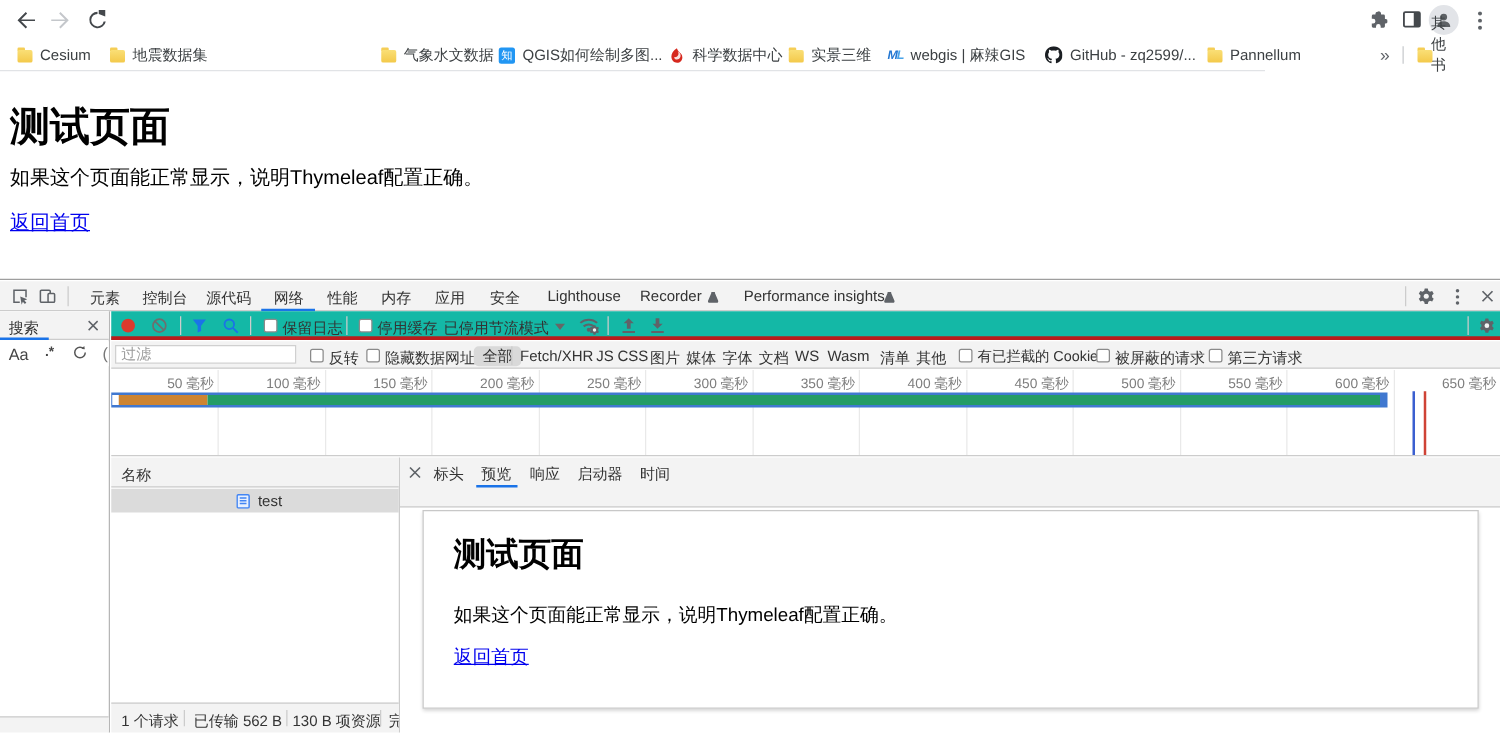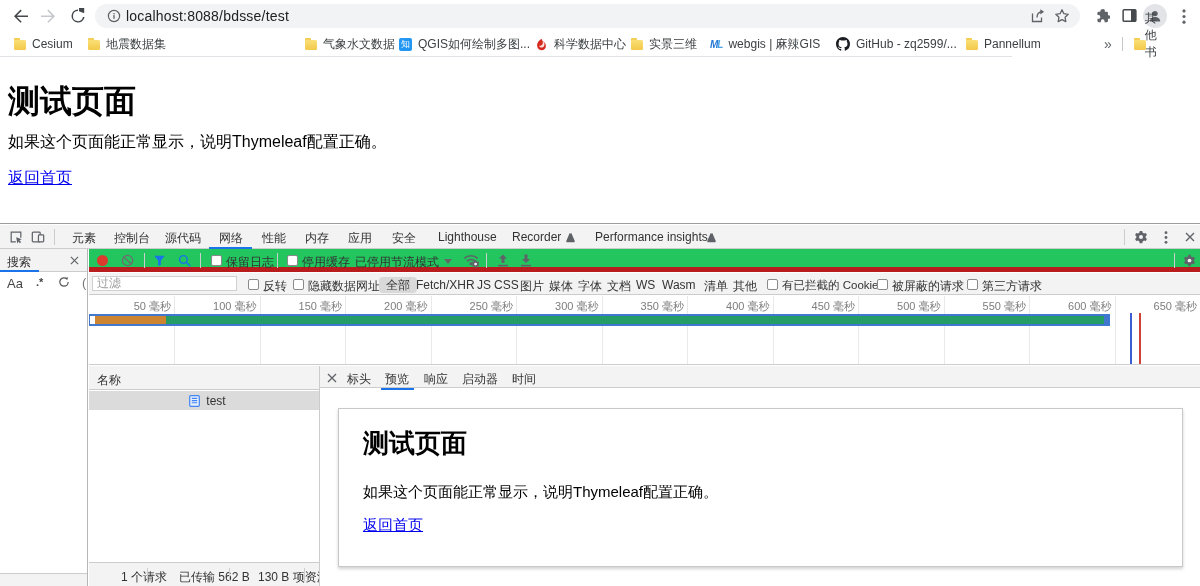--- a/index.html
+++ b/index.html
@@ -112,22 +112,6 @@
       <path d="M8.6 0h5.2v5.2l-5.2-2z" fill="#44484c" transform="translate(0.4,0)"></path>
     </svg>
 
-    <div id="omnibox">
-      <svg class="abs" style="left:12px;top:5px" width="14" height="14" viewBox="0 0 16 16">
-        <circle cx="8" cy="8" r="6.4" fill="none" stroke="#5f6368" stroke-width="1.4"></circle>
-        <rect x="7.25" y="7" width="1.5" height="4.2" fill="#5f6368"></rect>
-        <rect x="7.25" y="4.6" width="1.5" height="1.5" fill="#5f6368"></rect>
-      </svg>
-      <span class="url">localhost:8088/bdsse/test</span>
-      <svg class="abs" style="right:34px;top:4px" width="16" height="16" viewBox="0 0 16 16">
-        <path d="M2.5 5.5v8h9v-4" fill="none" stroke="#5f6368" stroke-width="1.3"></path>
-        <path d="M7 9.5c0-3.5 2-5.5 5.5-5.8" fill="none" stroke="#5f6368" stroke-width="1.3"></path>
-        <path d="M10.3 1.2l3.8 2.6-3.8 2.6z" fill="#5f6368"></path>
-      </svg>
-      <svg class="abs" style="right:10px;top:4px" width="16" height="16" viewBox="0 0 16 16">
-        <path d="M8 1.8l1.9 3.9 4.3.6-3.1 3 .7 4.3L8 11.6l-3.8 2 .7-4.3-3.1-3 4.3-.6z" fill="none" stroke="#5f6368" stroke-width="1.3" stroke-linejoin="round"></path>
-      </svg>
-    </div>
 
     <svg class="nav-icon" style="left:1095px" width="15" height="15" viewBox="0 0 16 16">
       <path d="M7 1.2a1.9 1.9 0 0 0-1.9 1.9v.6H3.2A1.2 1.2 0 0 0 2 4.9v2.4h1.1a2 2 0 1 1 0 4H2v2.4a1.2 1.2 0 0 0 1.2 1.2h2.4v-1.1a2 2 0 1 1 4 0v1.1H12a1.2 1.2 0 0 0 1.2-1.2v-2.4h.6a1.9 1.9 0 1 0 0-3.8h-.6V4.9A1.2 1.2 0 0 0 12 3.7H9.9v-.6A1.9 1.9 0 0 0 7 1.2z" fill="#5f6368" transform="translate(0.6,0.2)"></path>

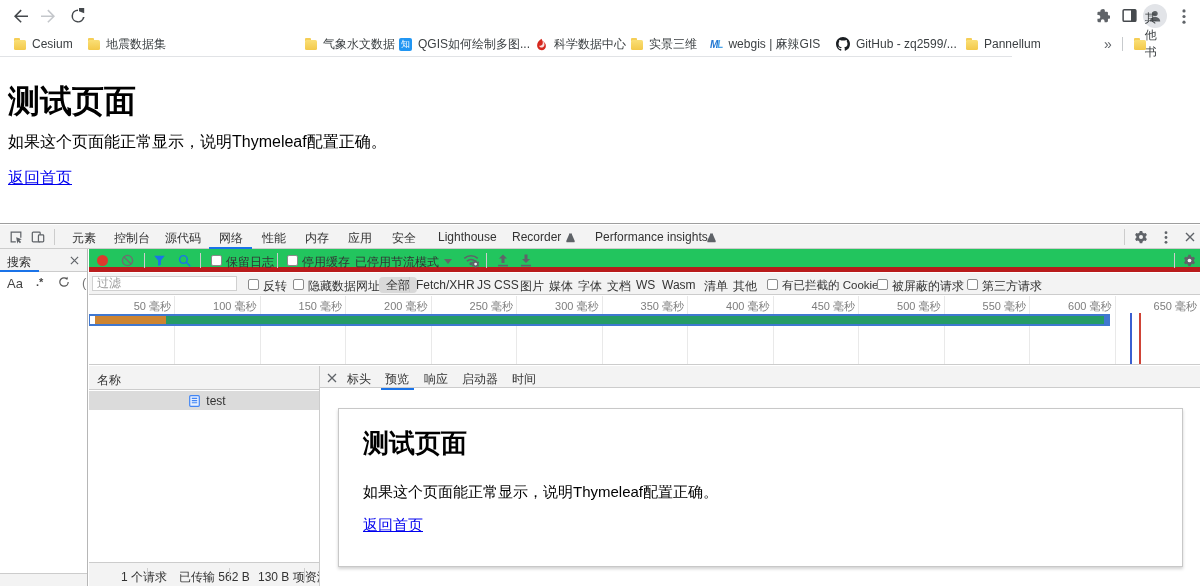--- a/index.html
+++ b/index.html
@@ -52,8 +52,8 @@
 
   
   #net { position:absolute; left:89px; top:25px; width:1111px; height:338px; }
-  #net-toolbar { position:absolute; left:0; top:0; width:1111px; height:23px; background:#22c55e;
-                 border-bottom:5px solid #b91c1c; }
+  #net-toolbar { position:absolute; left:0; top:0; width:1111px; height:23px; background:#14b8a6;
+                 border-bottom:3px solid #b91c1c; }
   #net-filter  { position:absolute; left:0; top:24px; width:1111px; height:22px; background:#f3f3f3;
                  border-bottom:1px solid #ccc; }
   .ck { position:absolute; width:11px; height:11px; background:#fff; border:1px solid #8a8a8a;

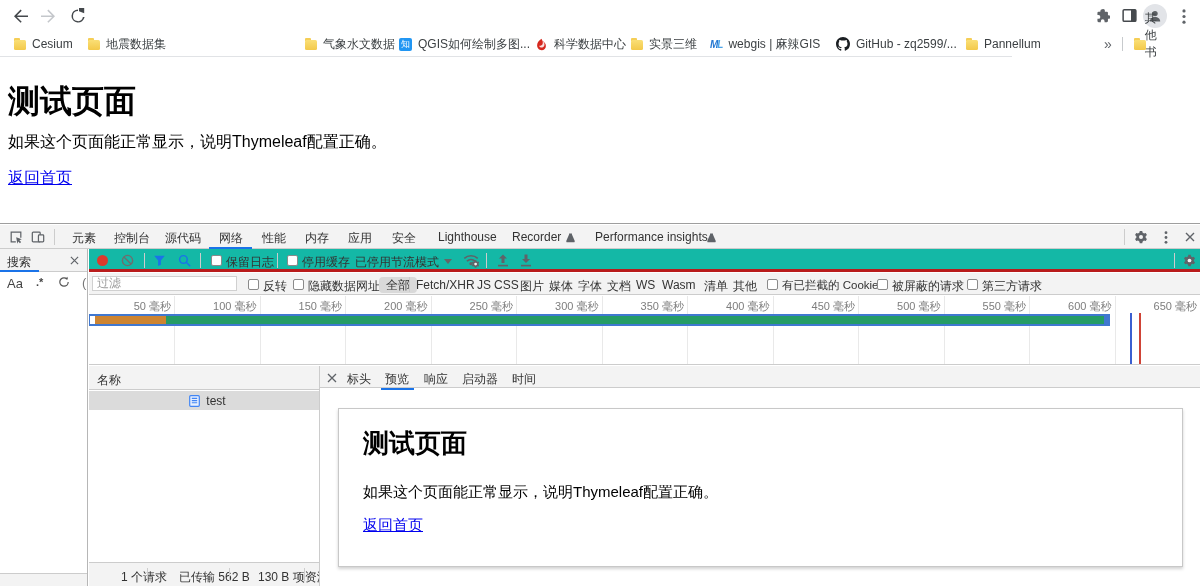--- a/index.html
+++ b/index.html
@@ -86,7 +86,7 @@
   #statusbar .sep { position:absolute; top:5px; width:1px; height:13px; background:#ccc; }
 
   #details { position:absolute; left:231px; top:117px; width:880px; height:221px; }
-  #details-head { position:absolute; left:0; top:0; width:880px; height:22px; background:#f3f3f3;
+  #details-head { position:absolute; left:0; top:0; width:880px; height:40px; background:#f3f3f3;
                   border-bottom:1px solid #ccc; }
   #prev-underline { position:absolute; left:61px; top:22px; width:33px; height:2px; background:#1a73e8; }
   #card { position:absolute; left:18px; top:42px; width:845px; height:159px; background:#fff;

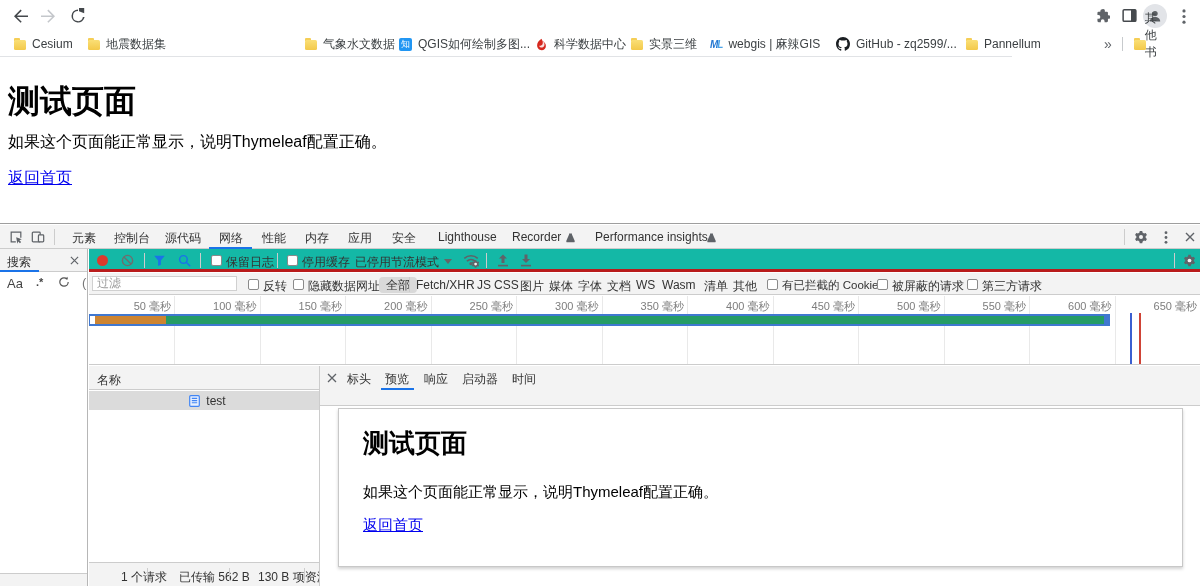--- a/index.html
+++ b/index.html
@@ -82,7 +82,7 @@
               display:flex; align-items:center; gap:6px; padding-left:7px;justify-content:center; }
   #statusbar { position:absolute; left:0; top:196px; width:230px; height:25px; background:#f3f3f3;
                border-top:1px solid #ccc; overflow:hidden; white-space:nowrap; }
-  #statusbar span.it { position:absolute; top:6px;margin-left:24px; }
+  #statusbar span.it { position:absolute; top:6px; }
   #statusbar .sep { position:absolute; top:5px; width:1px; height:13px; background:#ccc; }
 
   #details { position:absolute; left:231px; top:117px; width:880px; height:221px; }

